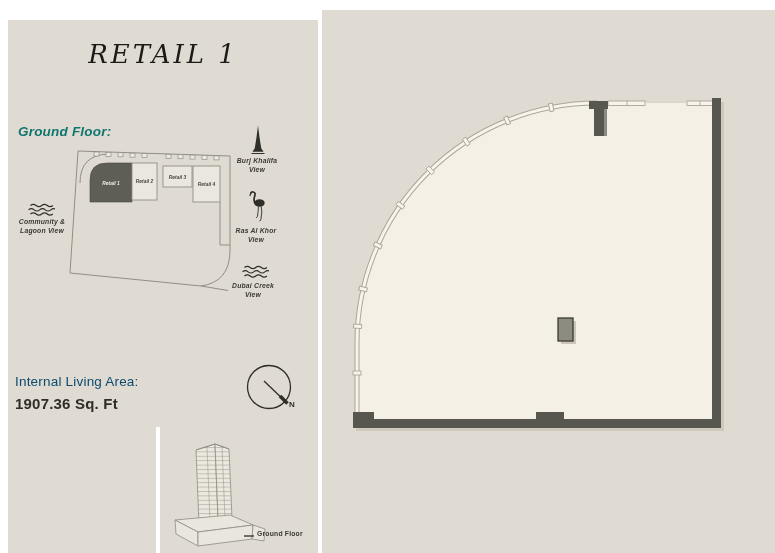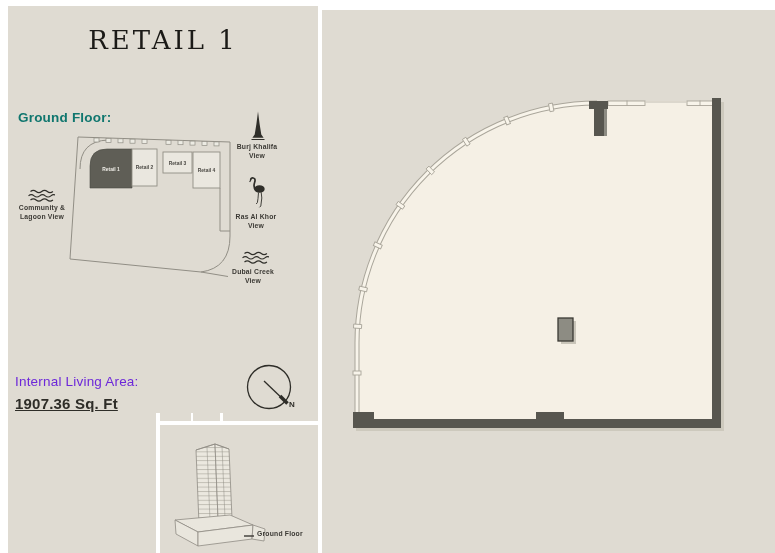--- a/index.html
+++ b/index.html
@@ -11,7 +11,7 @@
   }
   .panel{position:absolute;background:#dfdbd2;}
   
-  #panel-keyplan   {left:8px;  top:6px;  width:310px; height:407px;}
+  #panel-keyplan   {left:8px;  top:20px;  width:310px; height:407px;font-style:italic;}
   #panel-area      {left:8px;  top:337px; width:148px; height:216px;}
   #cell-mid-top    {left:160px;top:337px; width:60px;  height:57px;}
   #cell-mid-strip  {left:160px;top:397px; width:60px;  height:3px;}

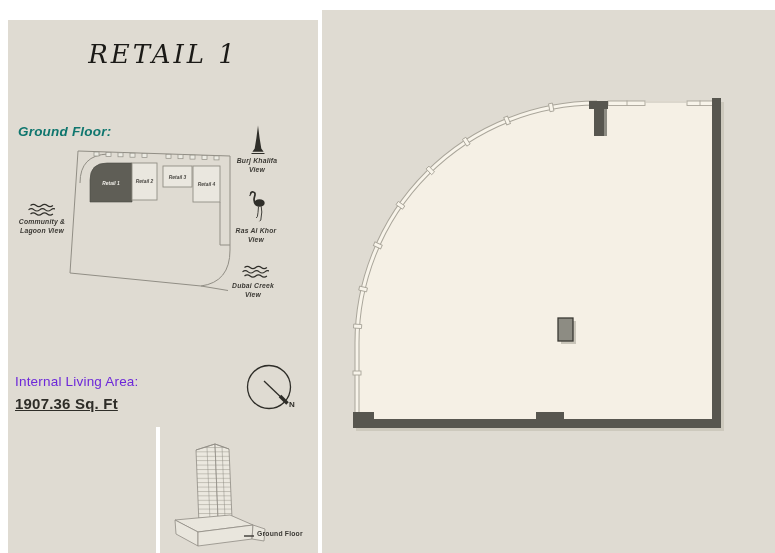--- a/index.html
+++ b/index.html
@@ -36,7 +36,7 @@
     color:#3b3934; line-height:1.35; letter-spacing:0.2px;
   }
   .icon-box{position:absolute;}
-  #area-label{left:7px; top:37px; font-size:13.5px; color:#6d28d9; letter-spacing:0.2px;}
+  #area-label{left:7px; top:37px; font-size:13.5px; color:#0c4a6e; letter-spacing:0.2px;}
   #area-value{left:7px; top:58px; font-size:15px; font-weight:bold; color:#2e2d28; letter-spacing:0.2px;text-decoration:underline;}
   #building-caption{
     left:97px; top:105px; font-size:6.8px; font-weight:bold; color:#3b3934; letter-spacing:0.2px;

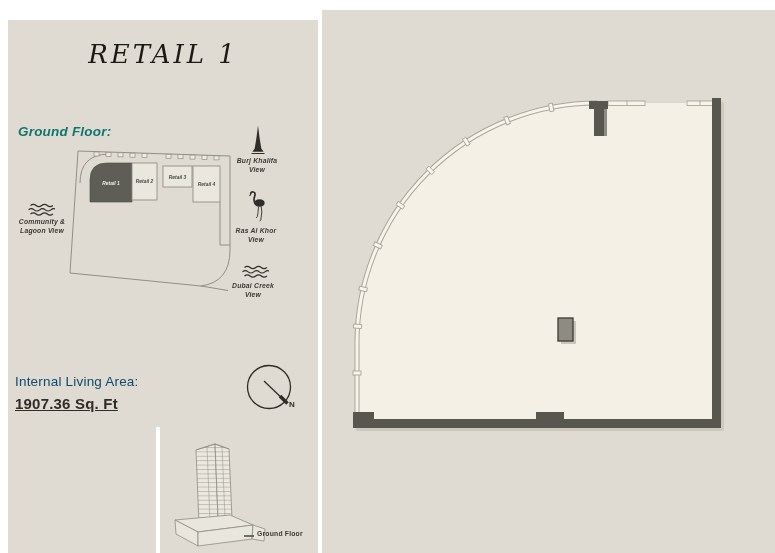--- a/index.html
+++ b/index.html
@@ -37,7 +37,7 @@
   }
   .icon-box{position:absolute;}
   #area-label{left:7px; top:37px; font-size:13.5px; color:#0c4a6e; letter-spacing:0.2px;}
-  #area-value{left:7px; top:58px; font-size:15px; font-weight:bold; color:#2e2d28; letter-spacing:0.2px;text-decoration:underline;}
+  #area-value{left:7px; top:58px; font-size:15px; font-weight:bold; color:#2e2d28; letter-spacing:0.2px;}
   #building-caption{
     left:97px; top:105px; font-size:6.8px; font-weight:bold; color:#3b3934; letter-spacing:0.2px;
   }

